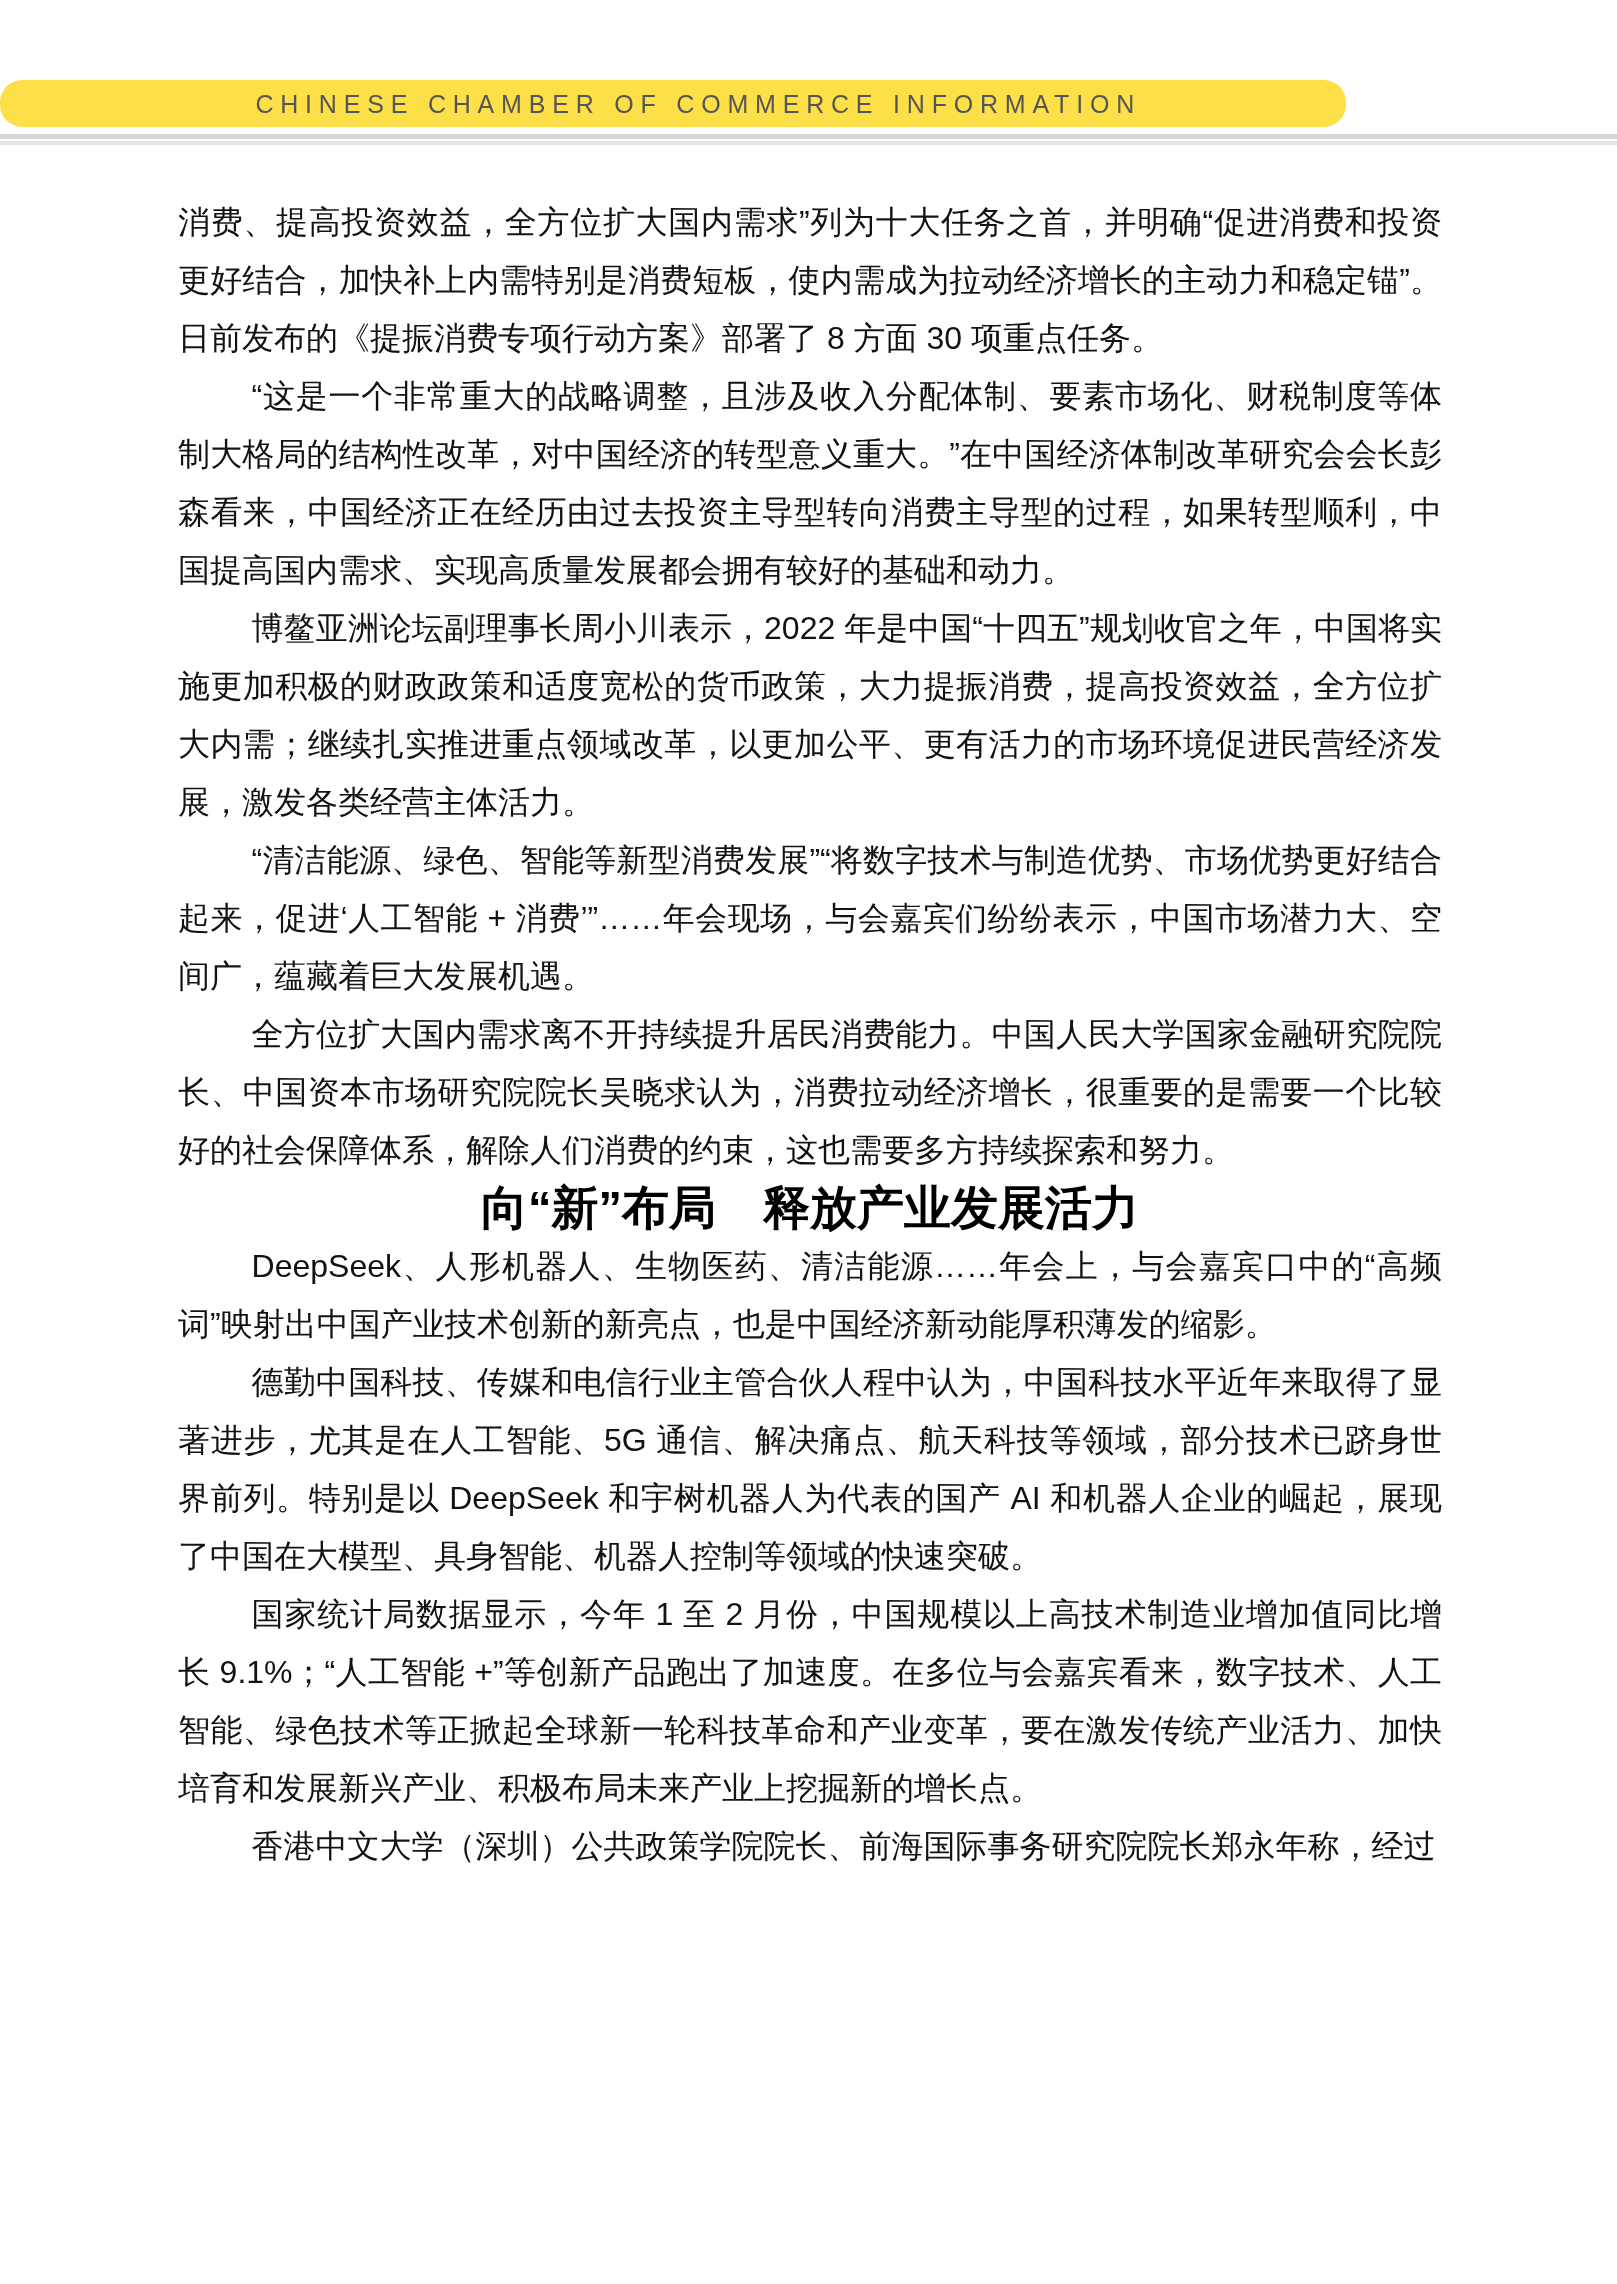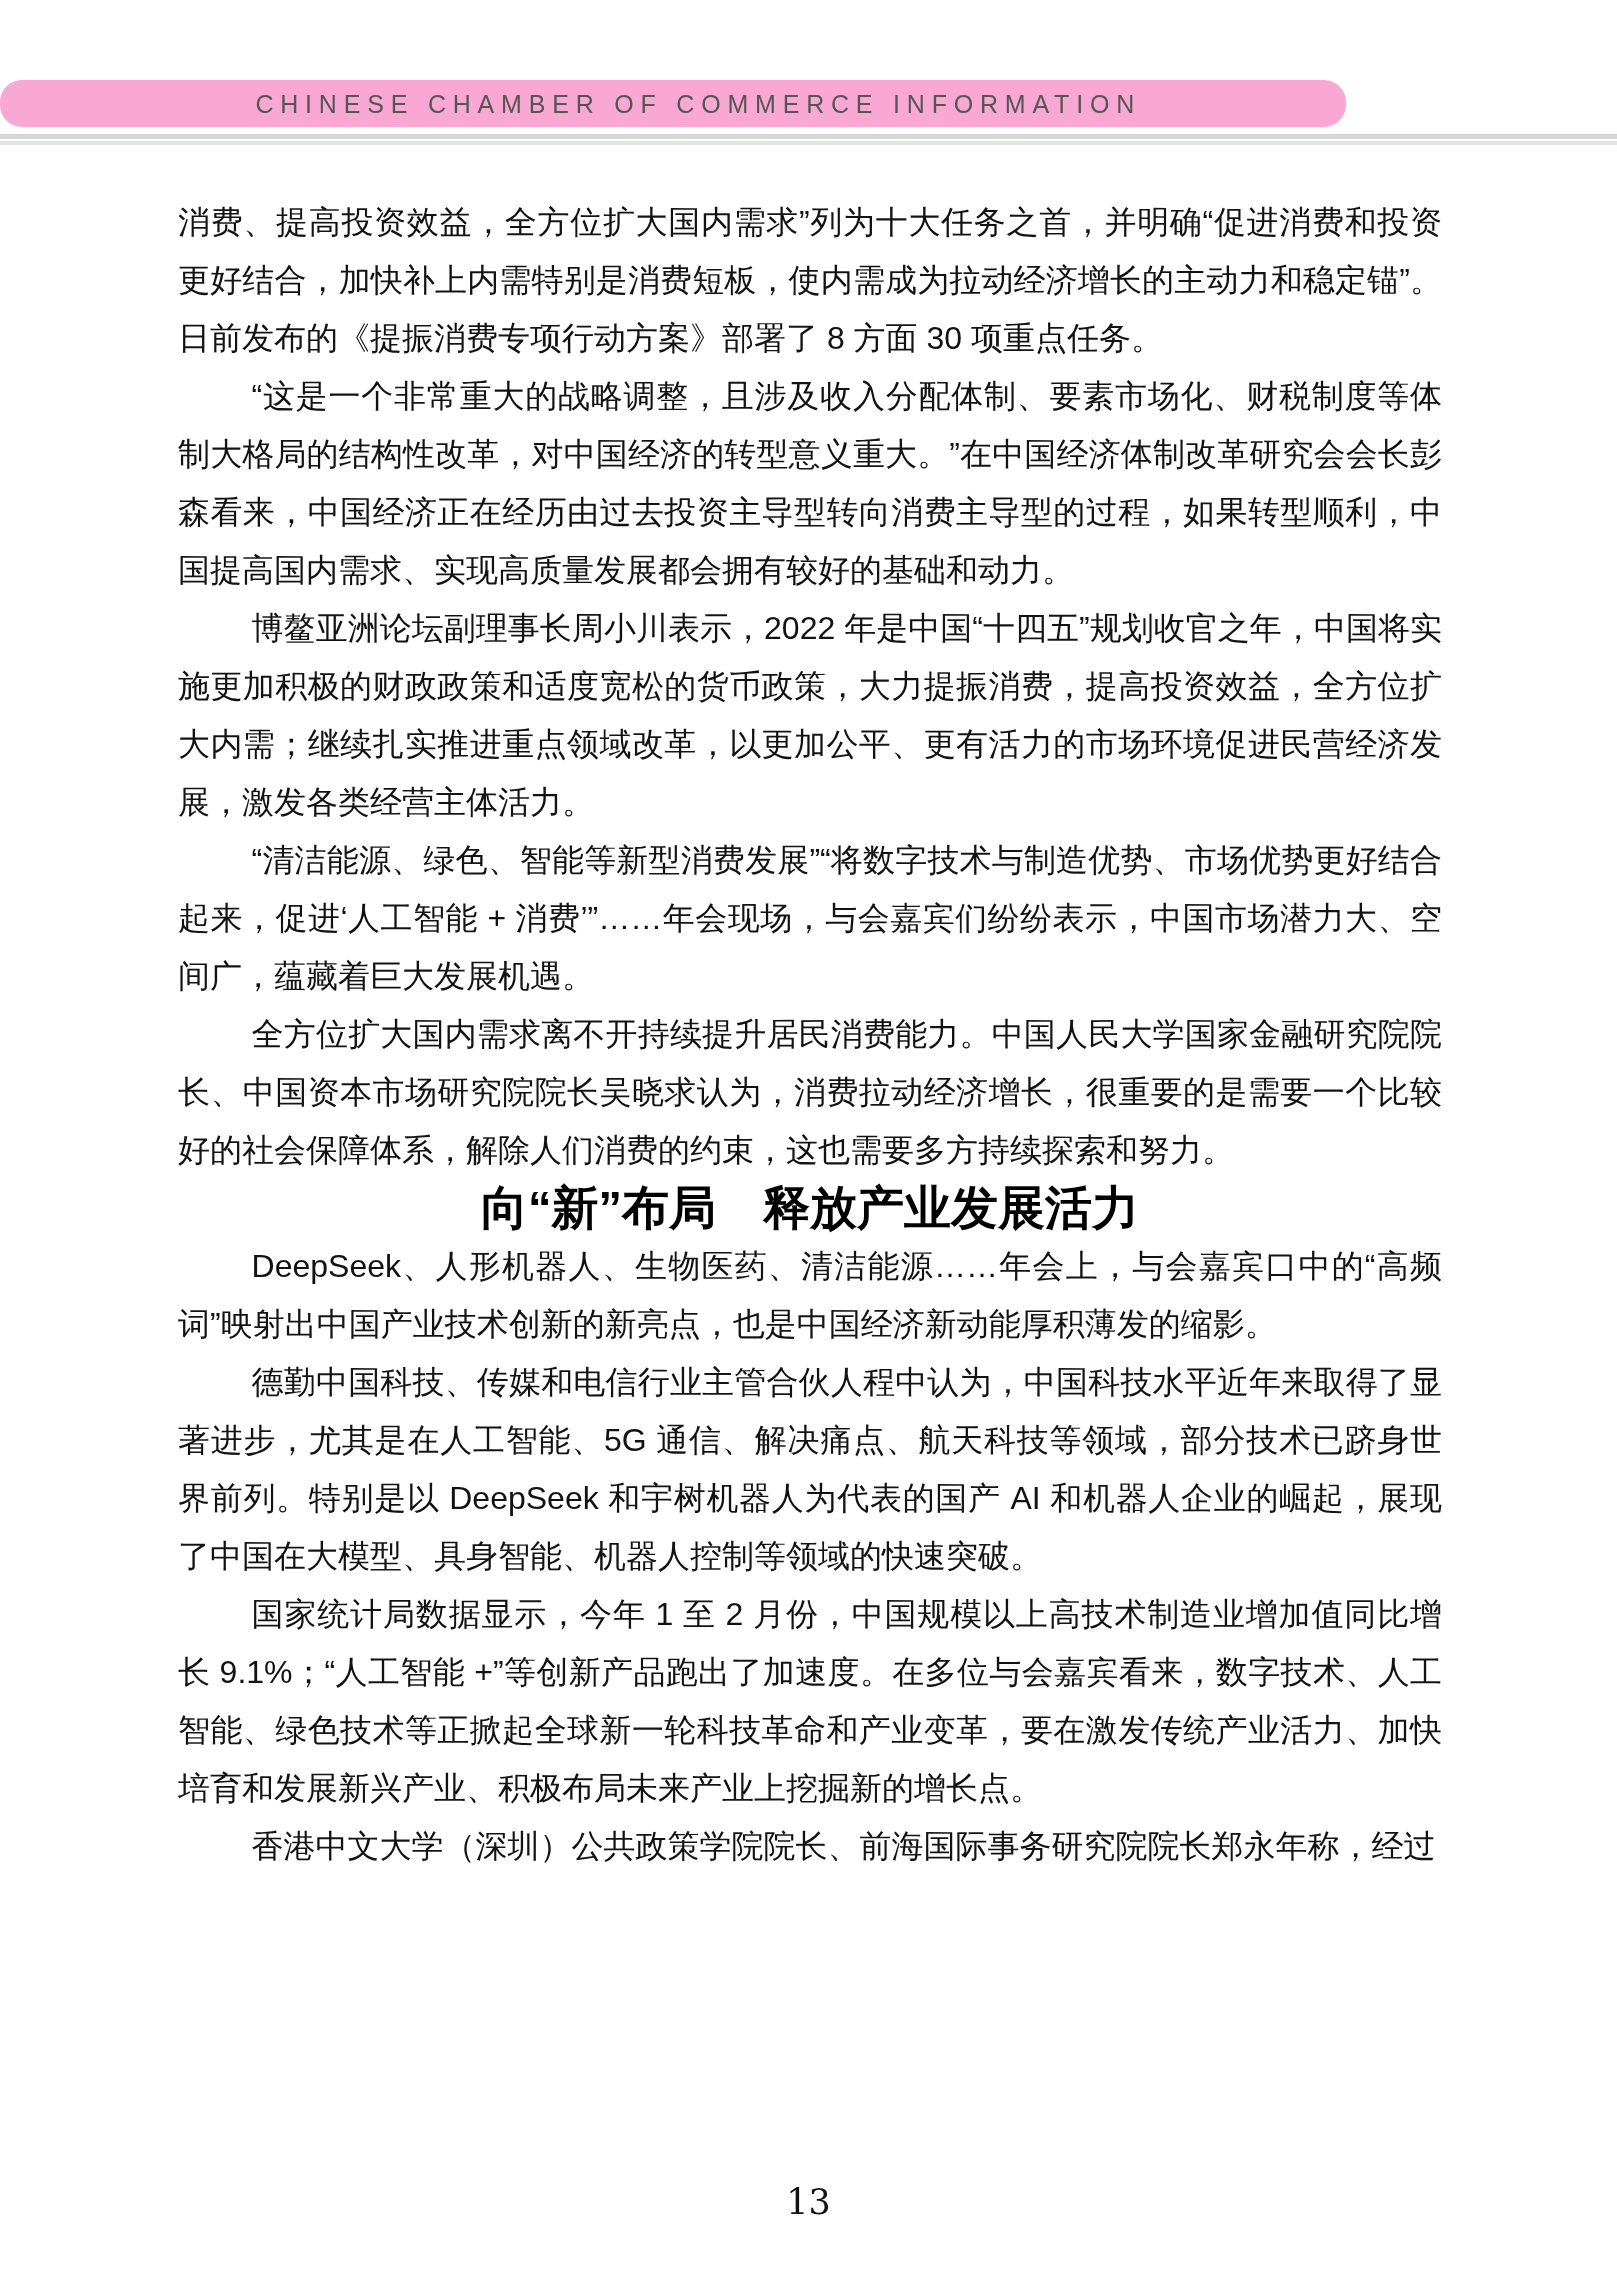--- a/index.html
+++ b/index.html
@@ -16,7 +16,7 @@
     position: absolute;
     top: 80px; left: 0;
     width: 1346px; height: 47px;
-    background: #f9a8d4;
+    background: #fde047;
     border-radius: 22px;
   }
   .band-text {

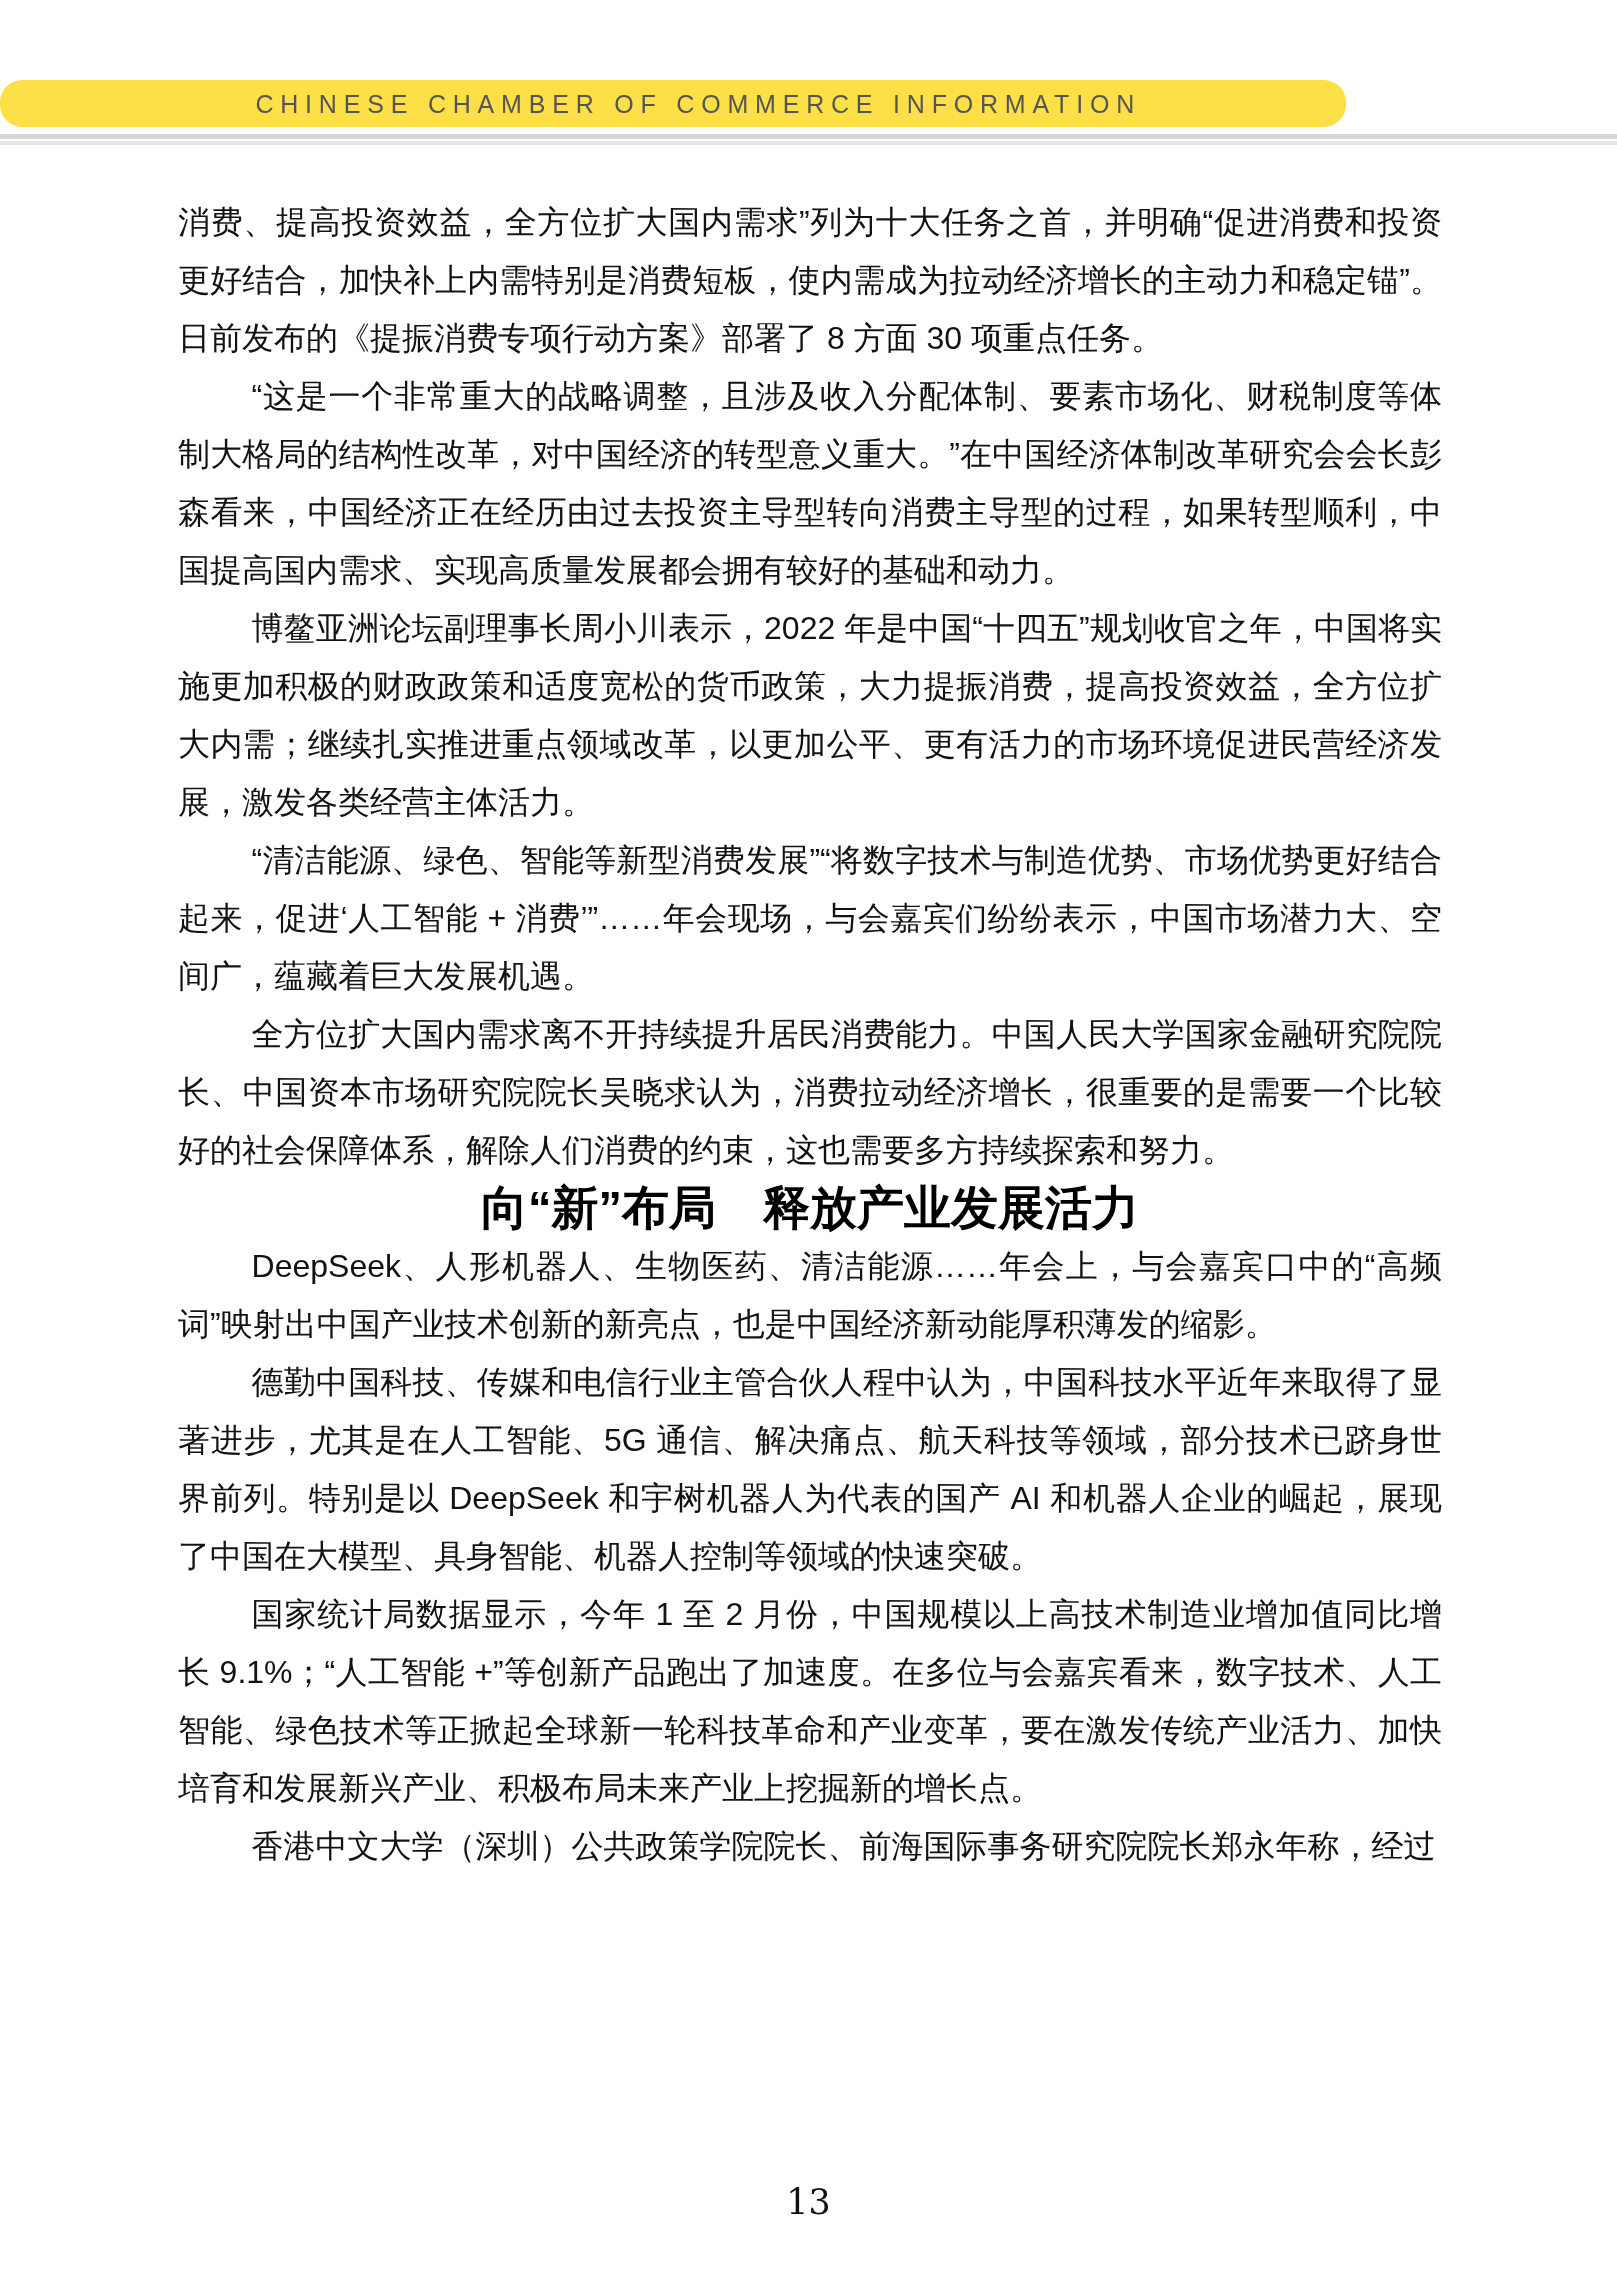--- a/index.html
+++ b/index.html
@@ -93,9 +93,6 @@
     <p>香港中文大学（深圳）公共政策学院院长、前海国际事务研究院院长郑永年称，经过</p>
   </div>
 
-  <div class="page-footer">
-    <span class="page-number">13</span>
-  </div>
 
 </div>
 

